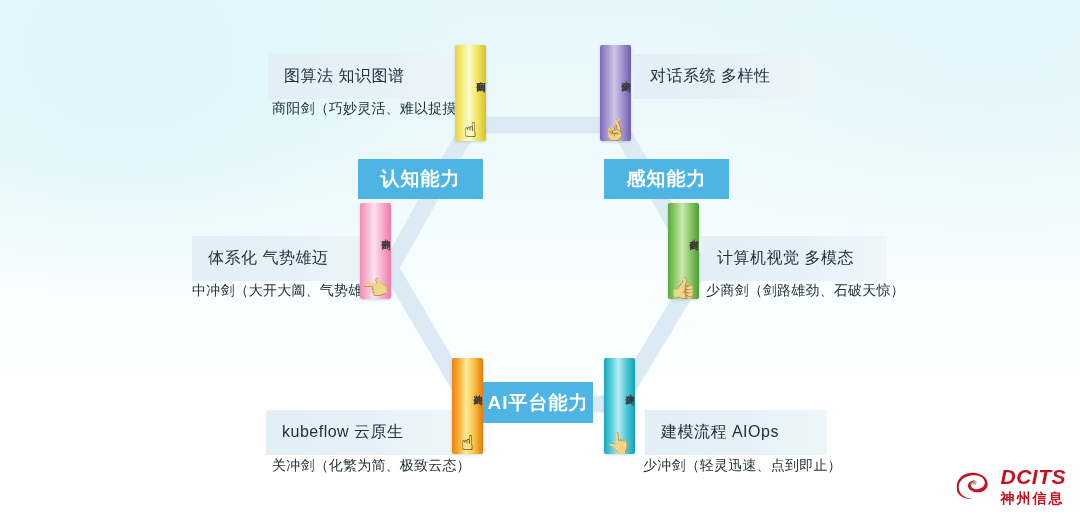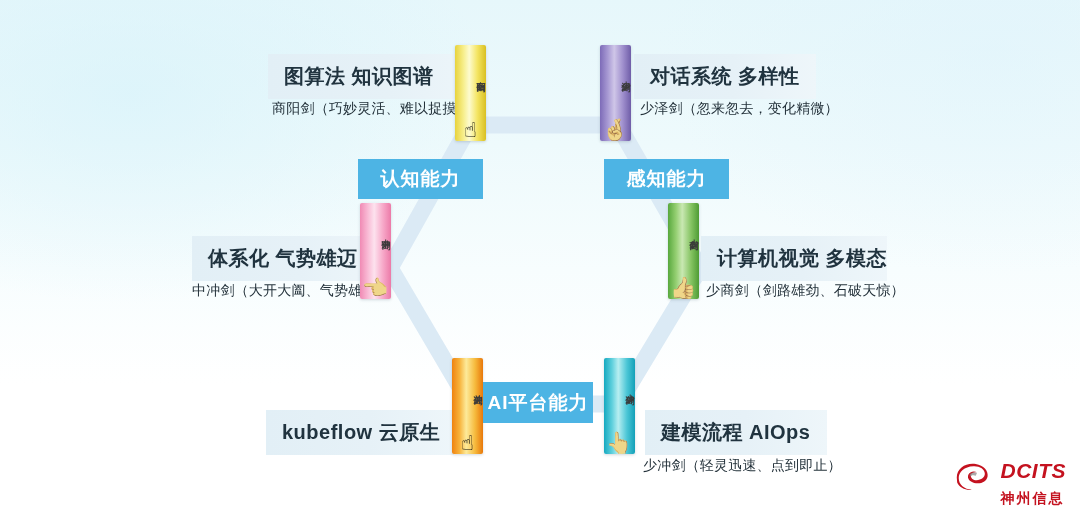--- a/index.html
+++ b/index.html
@@ -96,8 +96,8 @@
     box-sizing: border-box;
   }
   .plate .plate-text {
-    font-size: 20px;
-    font-weight: bold;
+    font-size: 16px;
+    font-weight: normal;
     color: #20333f;
     letter-spacing: 0.5px;
     white-space: nowrap;

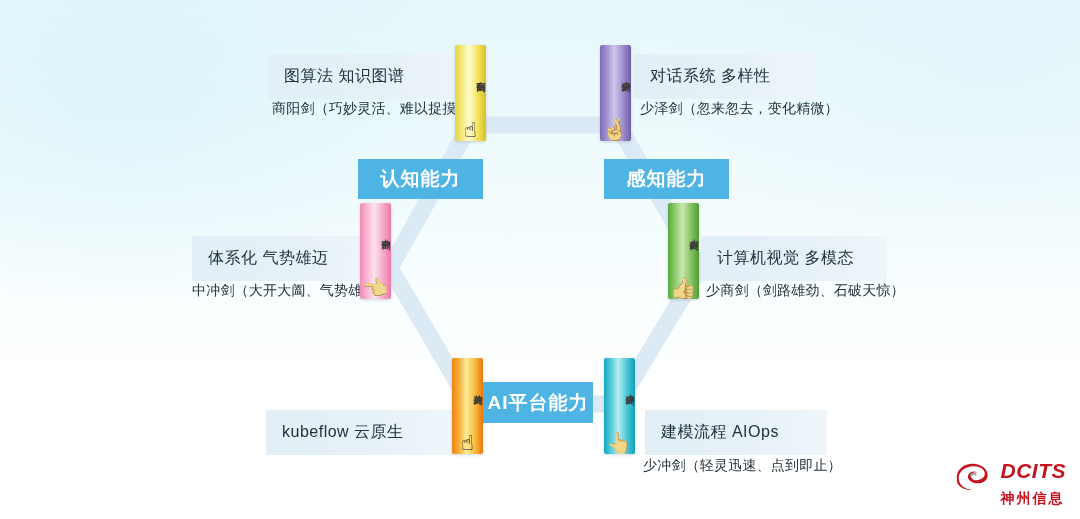--- a/index.html
+++ b/index.html
@@ -188,7 +188,6 @@
   <div class="plate" style="left:634px; top:54px; width:182px; height:45px; padding-left:16px;">
     <span class="plate-text">对话系统 多样性</span>
   </div>
-  <div class="caption" style="left:640px; top:100px;">少泽剑（忽来忽去，变化精微）</div>
 
   <div class="chip" style="left:358px; top:159px; width:125px; height:40px;">
     <span class="chip-text">认知能力</span>

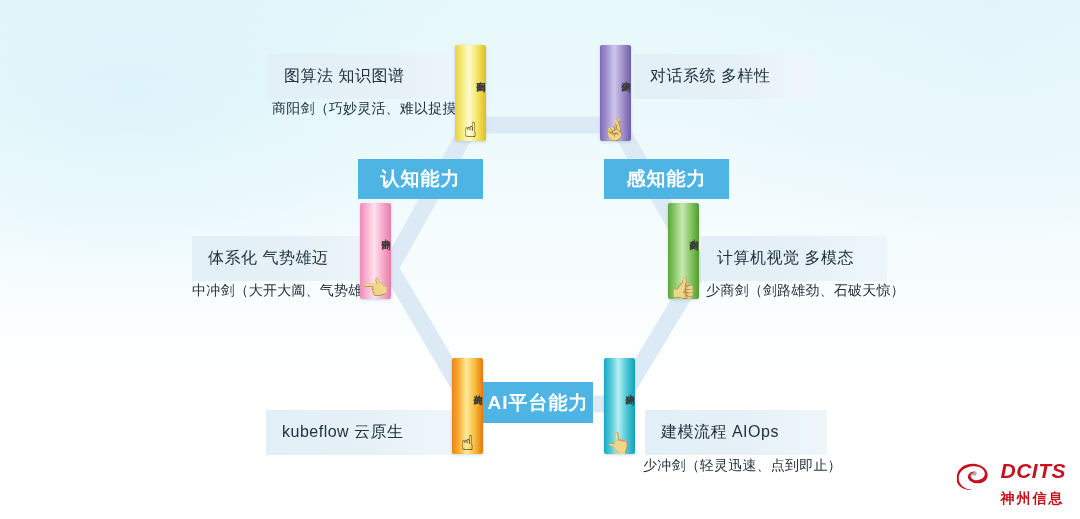--- a/index.html
+++ b/index.html
@@ -218,6 +218,7 @@
   <div class="plate" style="left:266px; top:410px; width:188px; height:45px; padding-left:16px;">
     <span class="plate-text">kubeflow 云原生</span>
   </div>
+  <div class="caption" style="left:272px; top:457px;">关冲剑（化繁为简、极致云态）</div>
   <div class="pillar p-orange" style="left:452px; top:358px; width:31px; height:96px;">
     <div class="pillar-label">关冲剑</div>
     <div class="hand">☝</div>

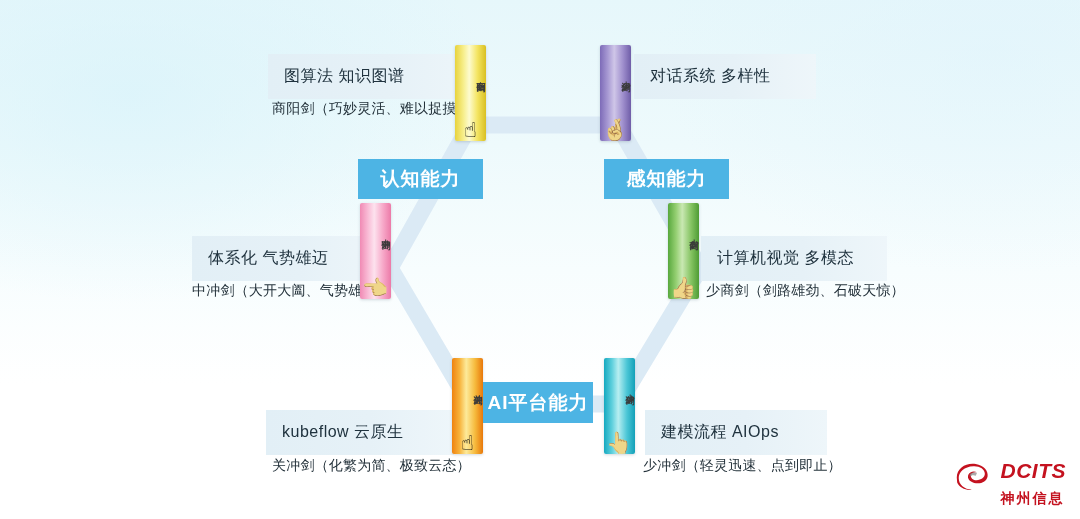--- a/index.html
+++ b/index.html
@@ -135,7 +135,7 @@
     right: 14px;
     bottom: 14px;
     display: flex;
-    align-items: flex-start;
+    align-items: center;
     gap: 10px;
   }
   #logo .mark {

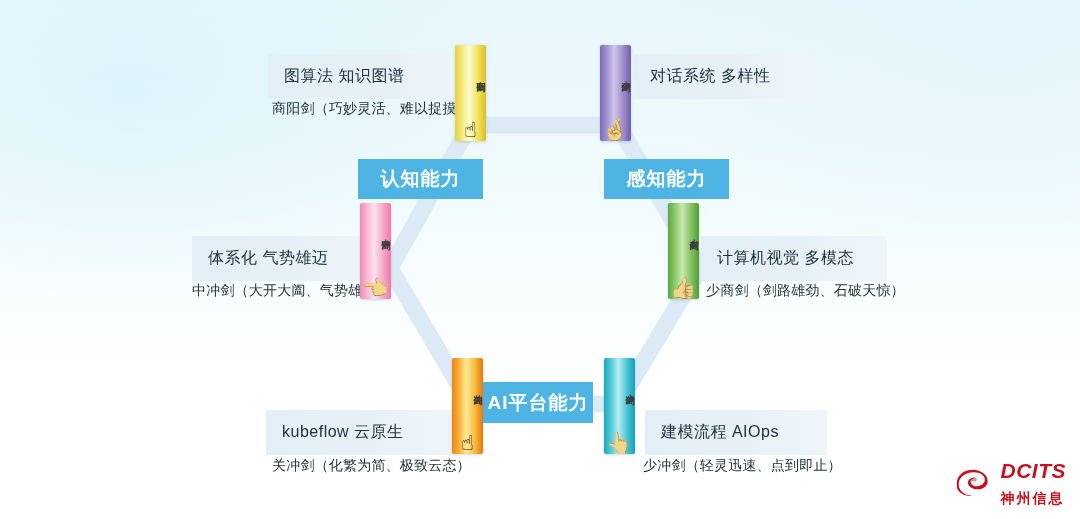--- a/index.html
+++ b/index.html
@@ -160,7 +160,7 @@
     font-weight: bold;
     color: #c4121f;
     letter-spacing: 2px;
-    margin-top: 10px;
+    margin-top: 4px;
   }
 </style>
 </head>

